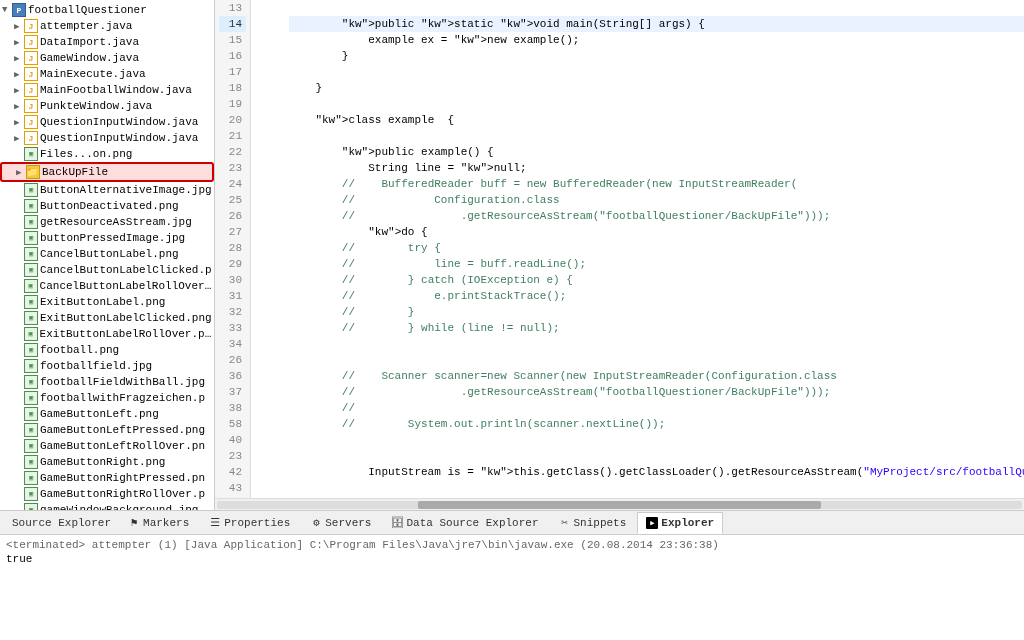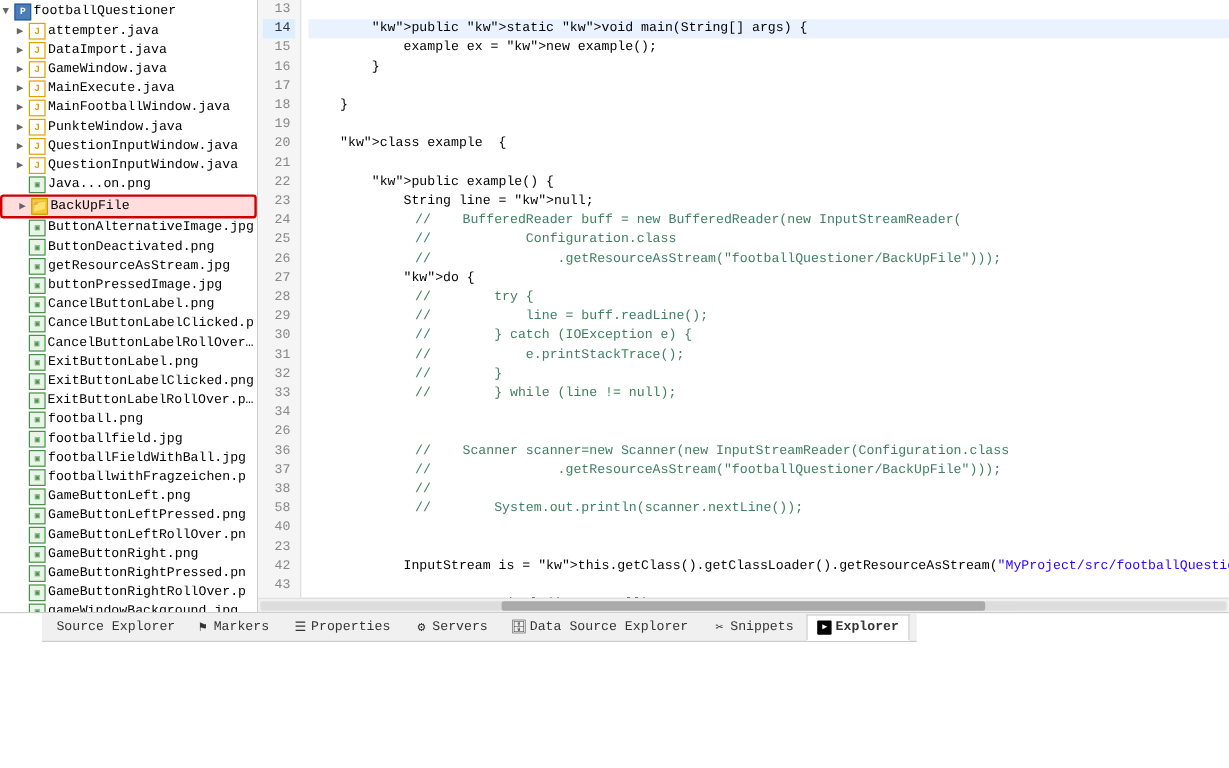--- a/index.html
+++ b/index.html
@@ -124,6 +124,7 @@
       flex: 1;
       overflow: auto;
       display: flex;
+      gap: 32px;
     }
 
     .line-numbers {

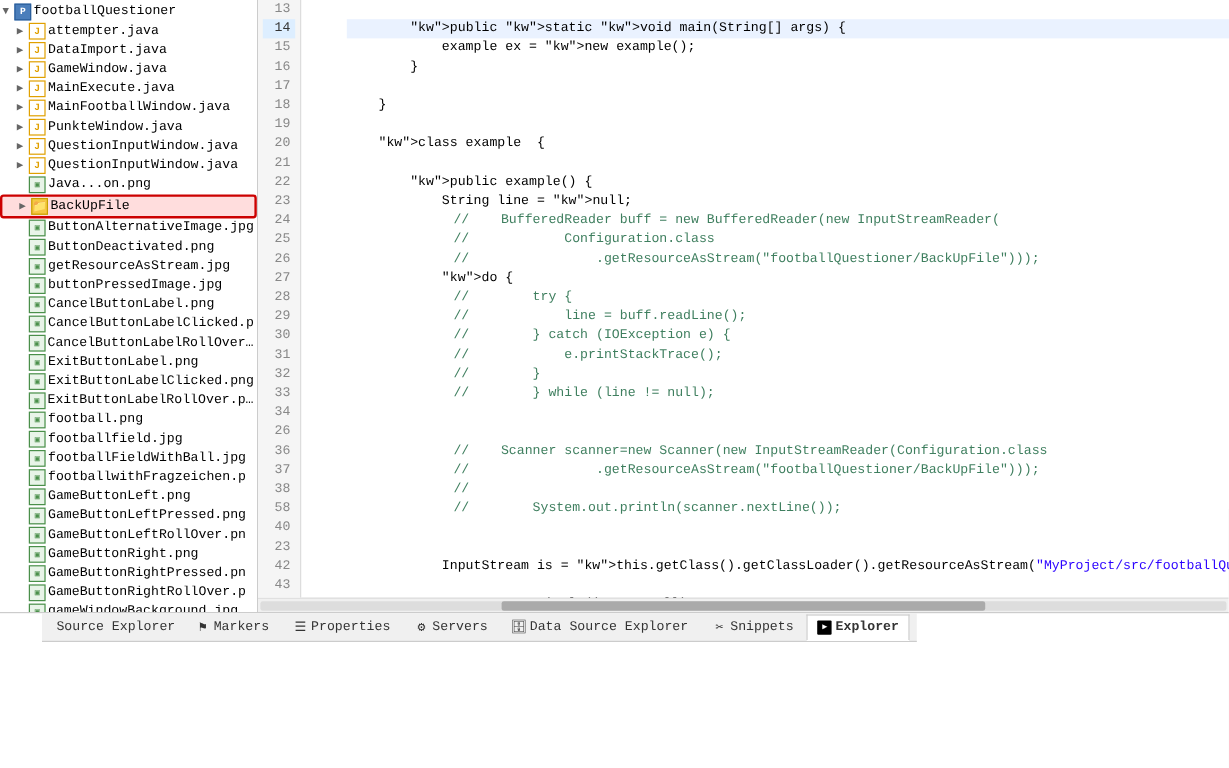--- a/index.html
+++ b/index.html
@@ -341,7 +341,7 @@
           <span class="indent" style="width: 12px;"></span>
           <span class="arrow"></span>
           <span class="icon icon-png">▣</span>
-          <span class="tree-label">Java...on.png</span>
+          <span class="tree-label">Files...on.png</span>
         </div>
         <div class="tree-item highlighted">
           <span class="indent" style="width: 12px;"></span>

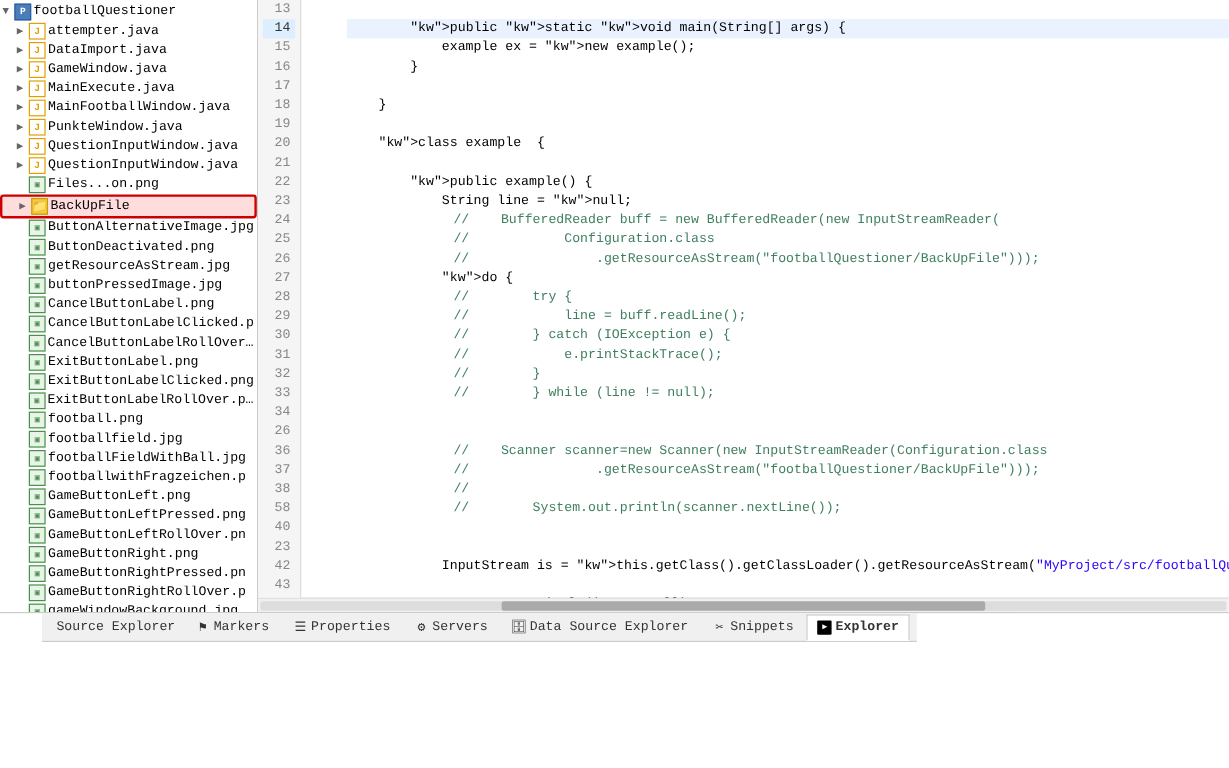--- a/index.html
+++ b/index.html
@@ -168,7 +168,7 @@
       background: #eaf2ff;
     }
     .str { color: #2a00ff; }
-    .comment { color: #3f7f5f; margin-left: 36px; }
+    .comment { color: #3f7f5f; }
 
     
     .bottom-panel {

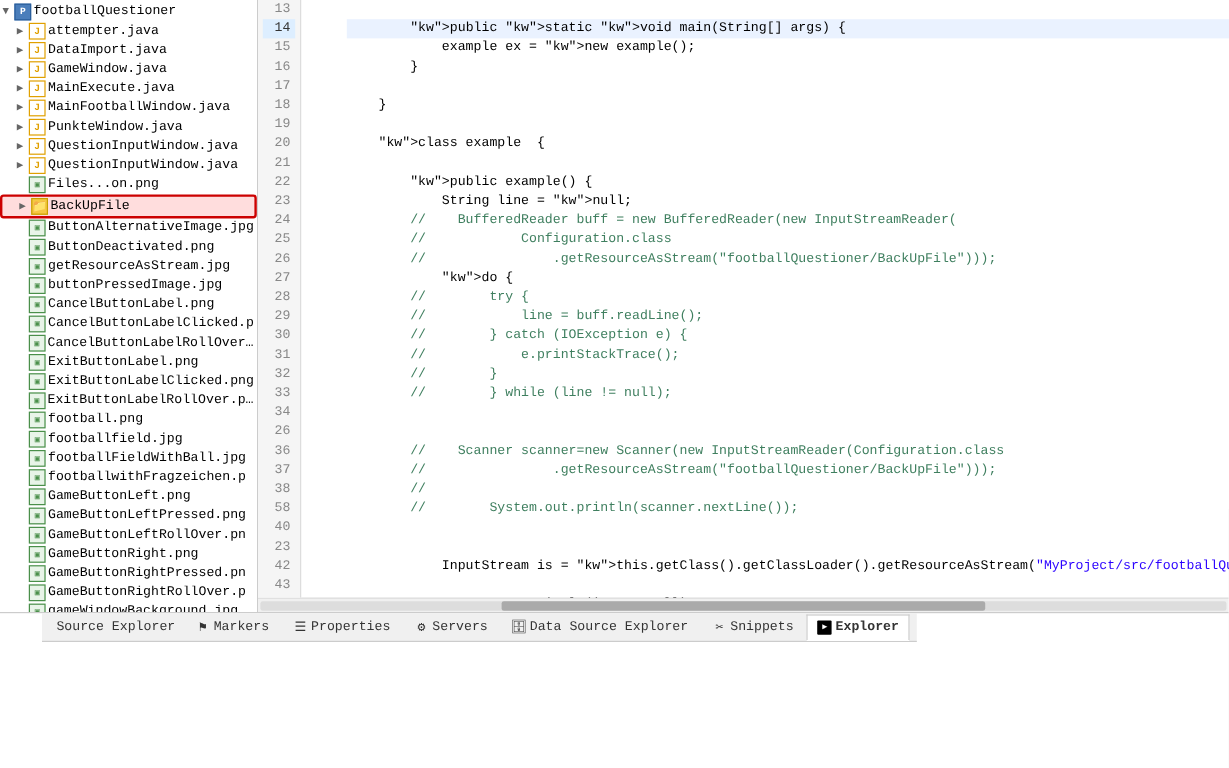--- a/index.html
+++ b/index.html
@@ -176,8 +176,7 @@
       background: #fff;
       border-top: 1px solid #ccc;
       display: flex;
-      flex-direction: row;
-      padding-left: 35px;
+      flex-direction: column;
     }
 
     .bottom-tabs {

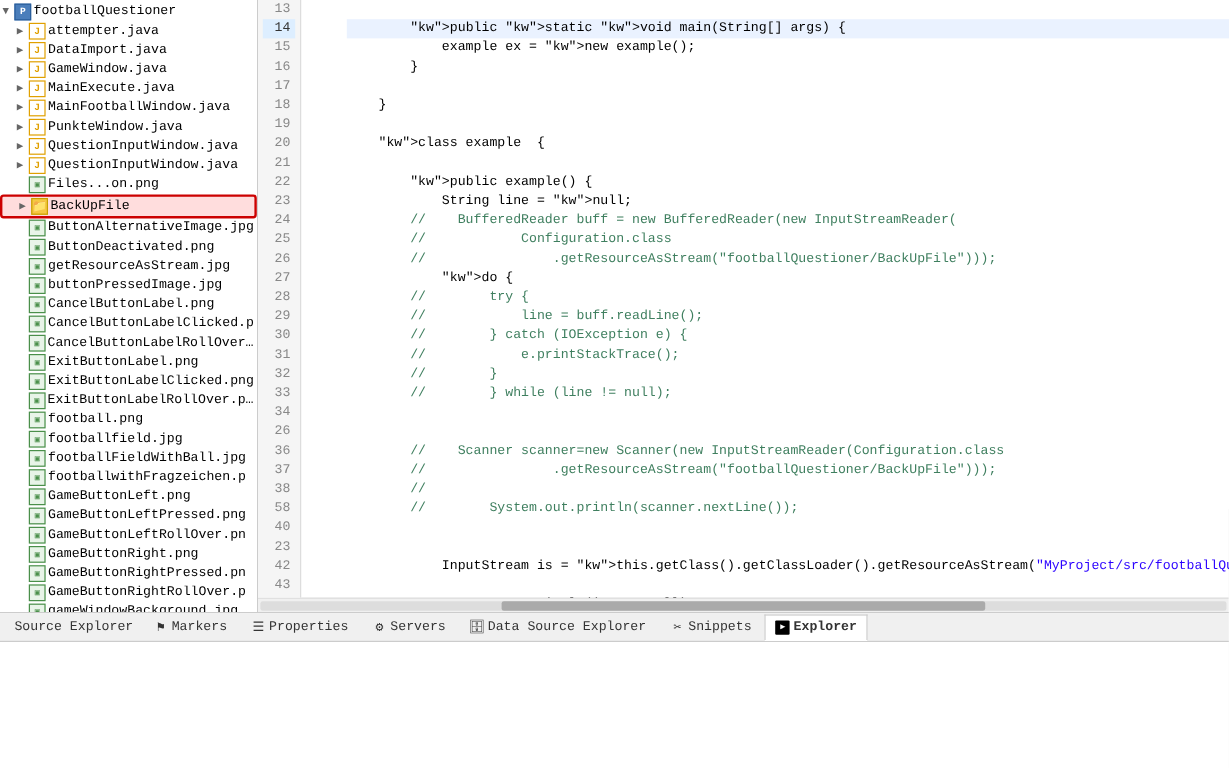--- a/index.html
+++ b/index.html
@@ -587,6 +587,10 @@
         </div>
       </div>
   </div>
+  <div class="bottom-content">
+    <div class="console-terminated">&lt;terminated&gt; attempter (1) [Java Application] C:\Program Files\Java\jre7\bin\javaw.exe (20.08.2014 23:36:38)</div>
+    <div class="console-output">true</div>
+  </div>
 </div>
 
 </body></html>

